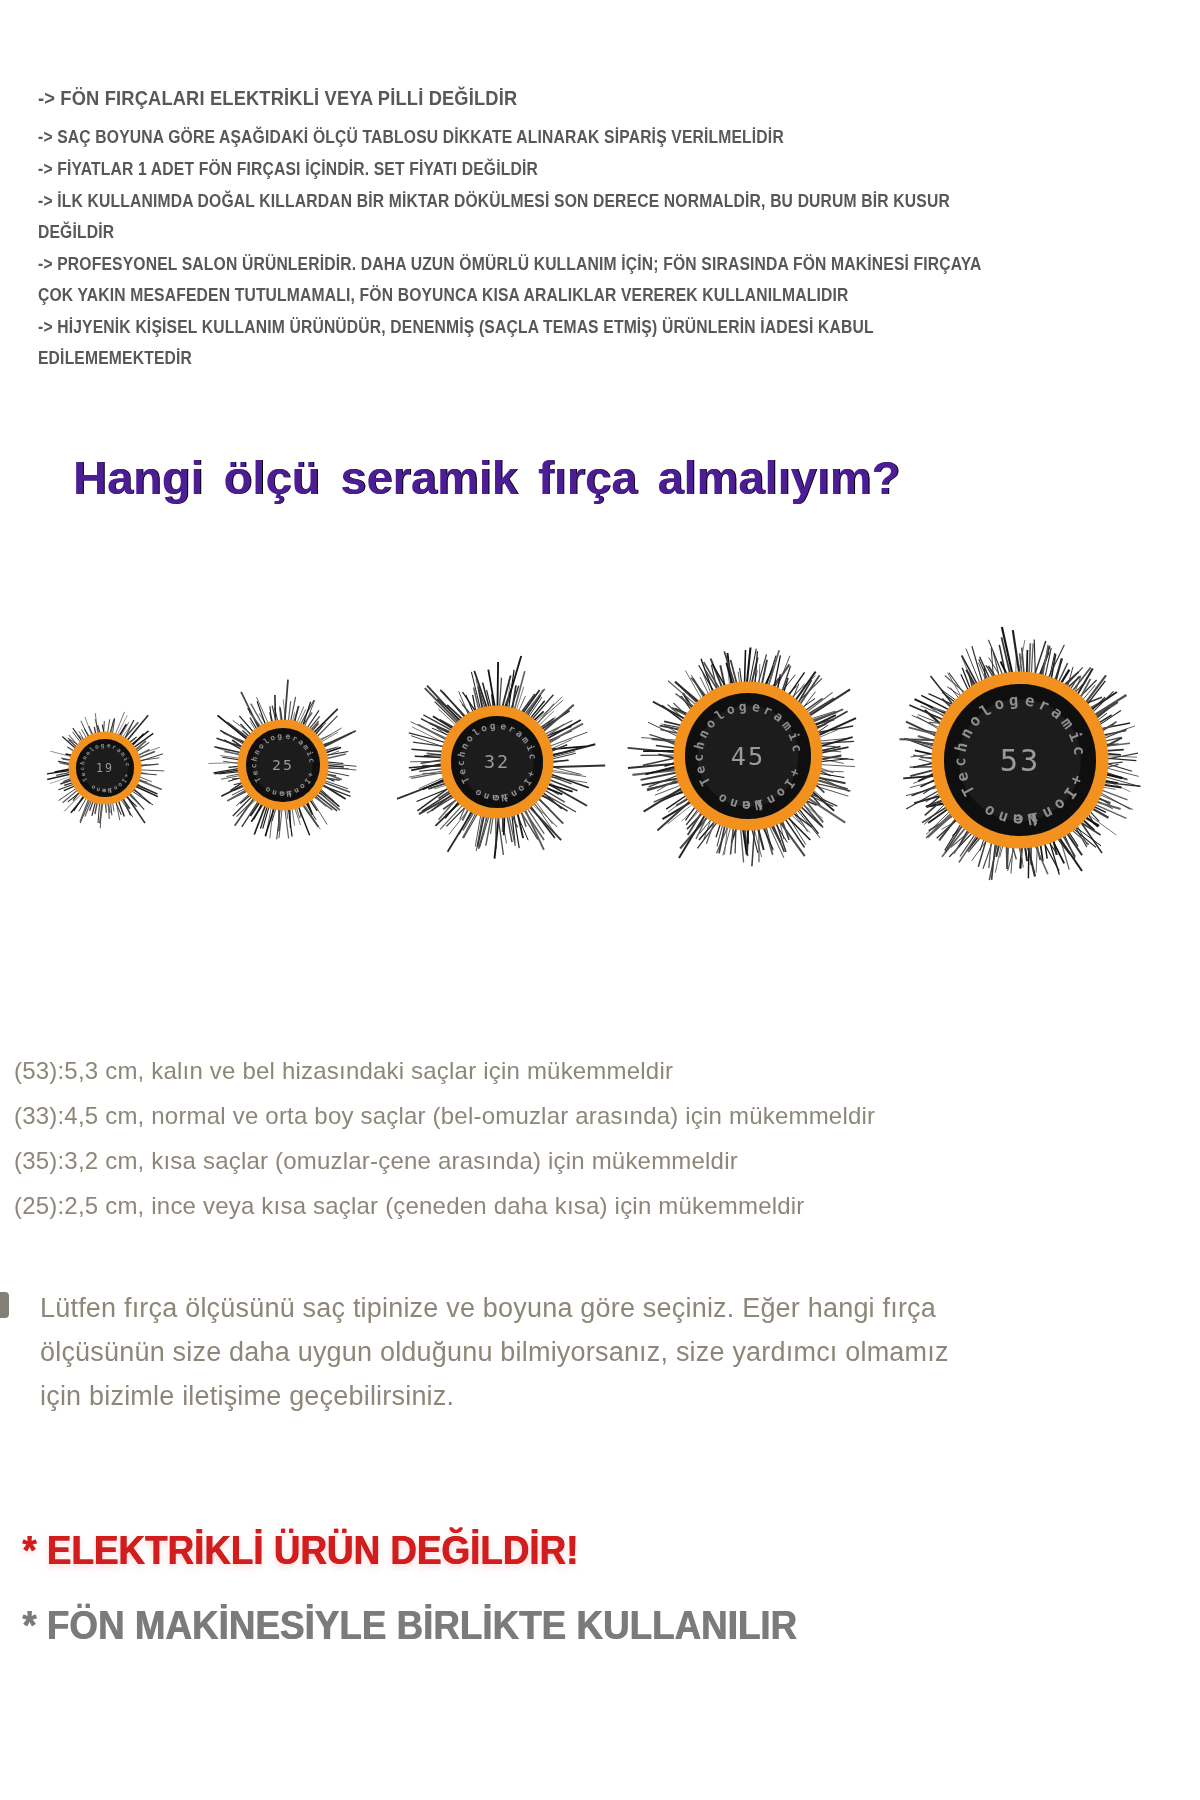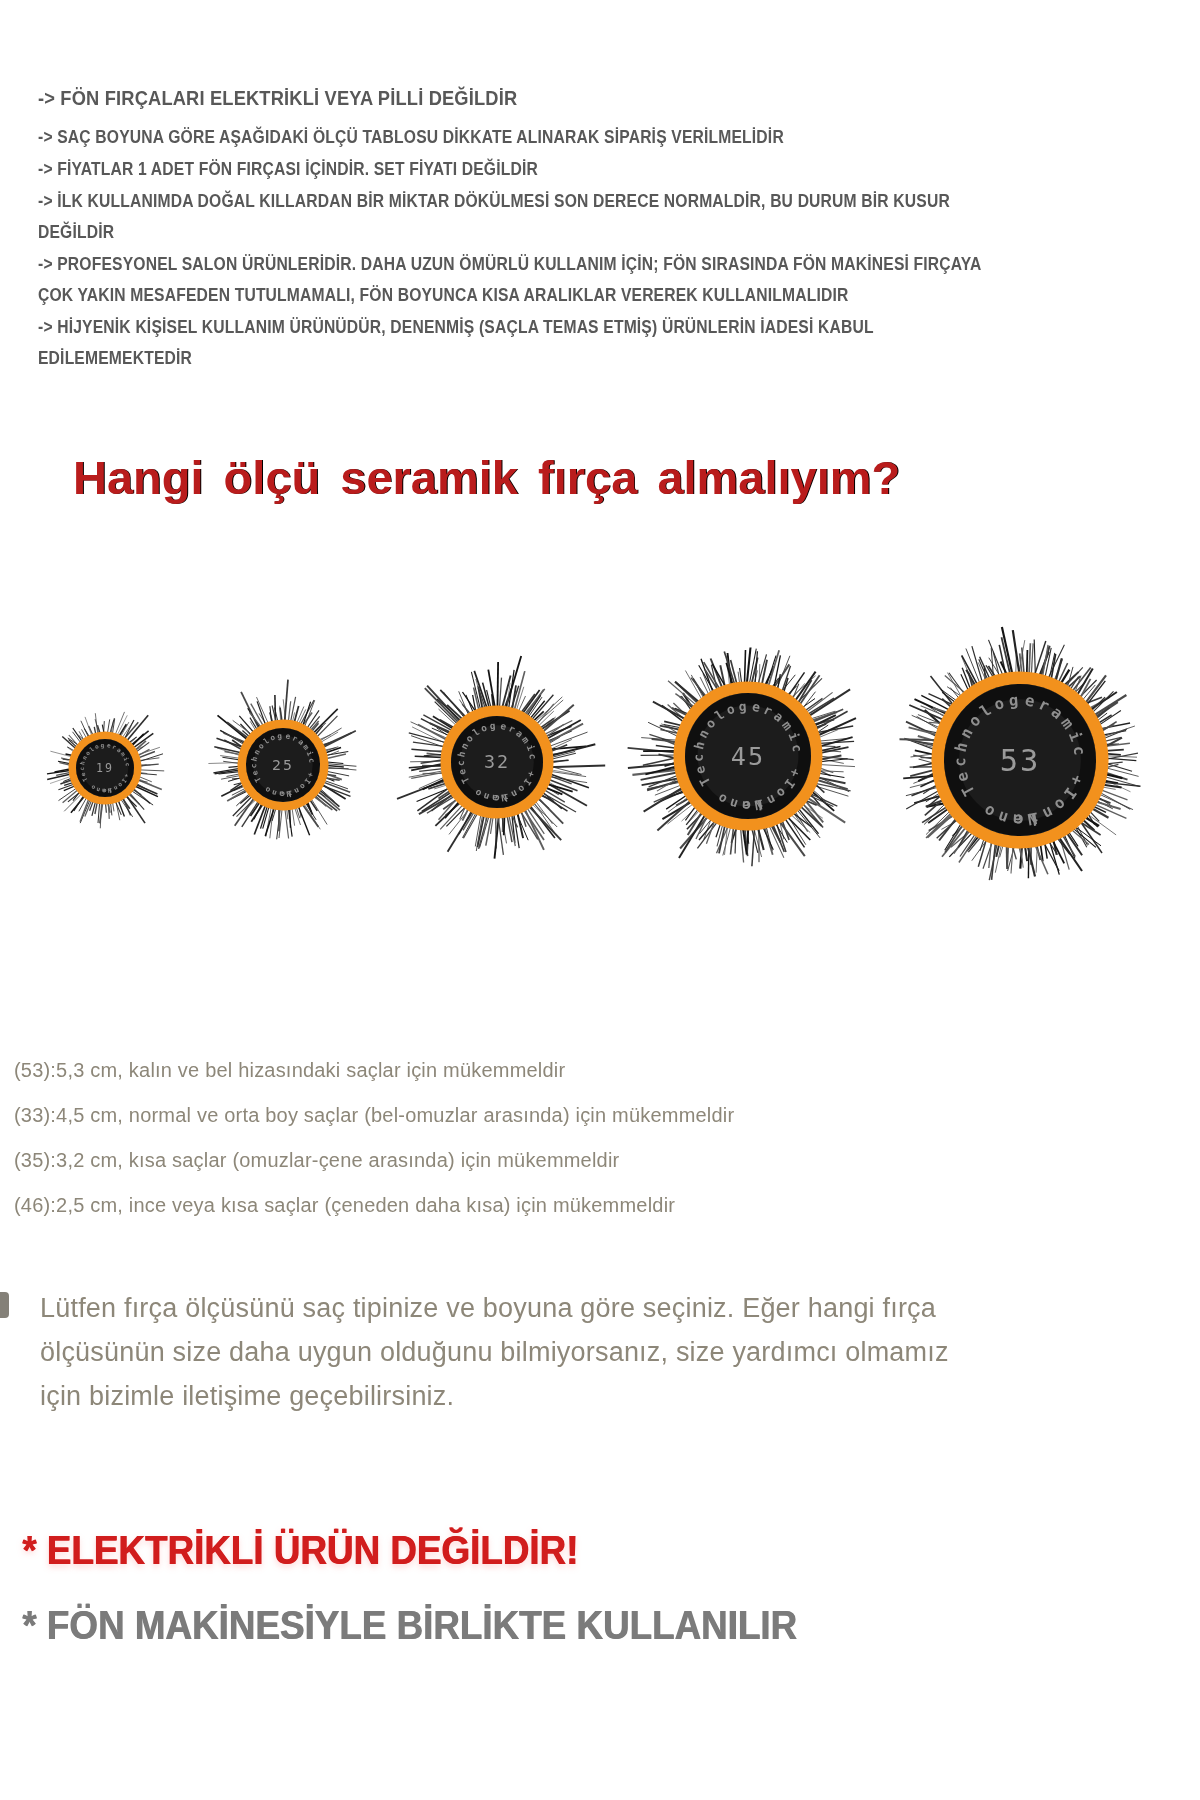--- a/index.html
+++ b/index.html
@@ -16,7 +16,7 @@
 
   
   .heading{position:absolute;left:73px;top:450px;
-           font-size:47px;font-weight:700;color:#b91c1c;
+           font-size:47px;font-weight:700;color:#4c1d95;
            letter-spacing:0px;word-spacing:7px;
            text-shadow:0.9px 0 0 #000;}
 

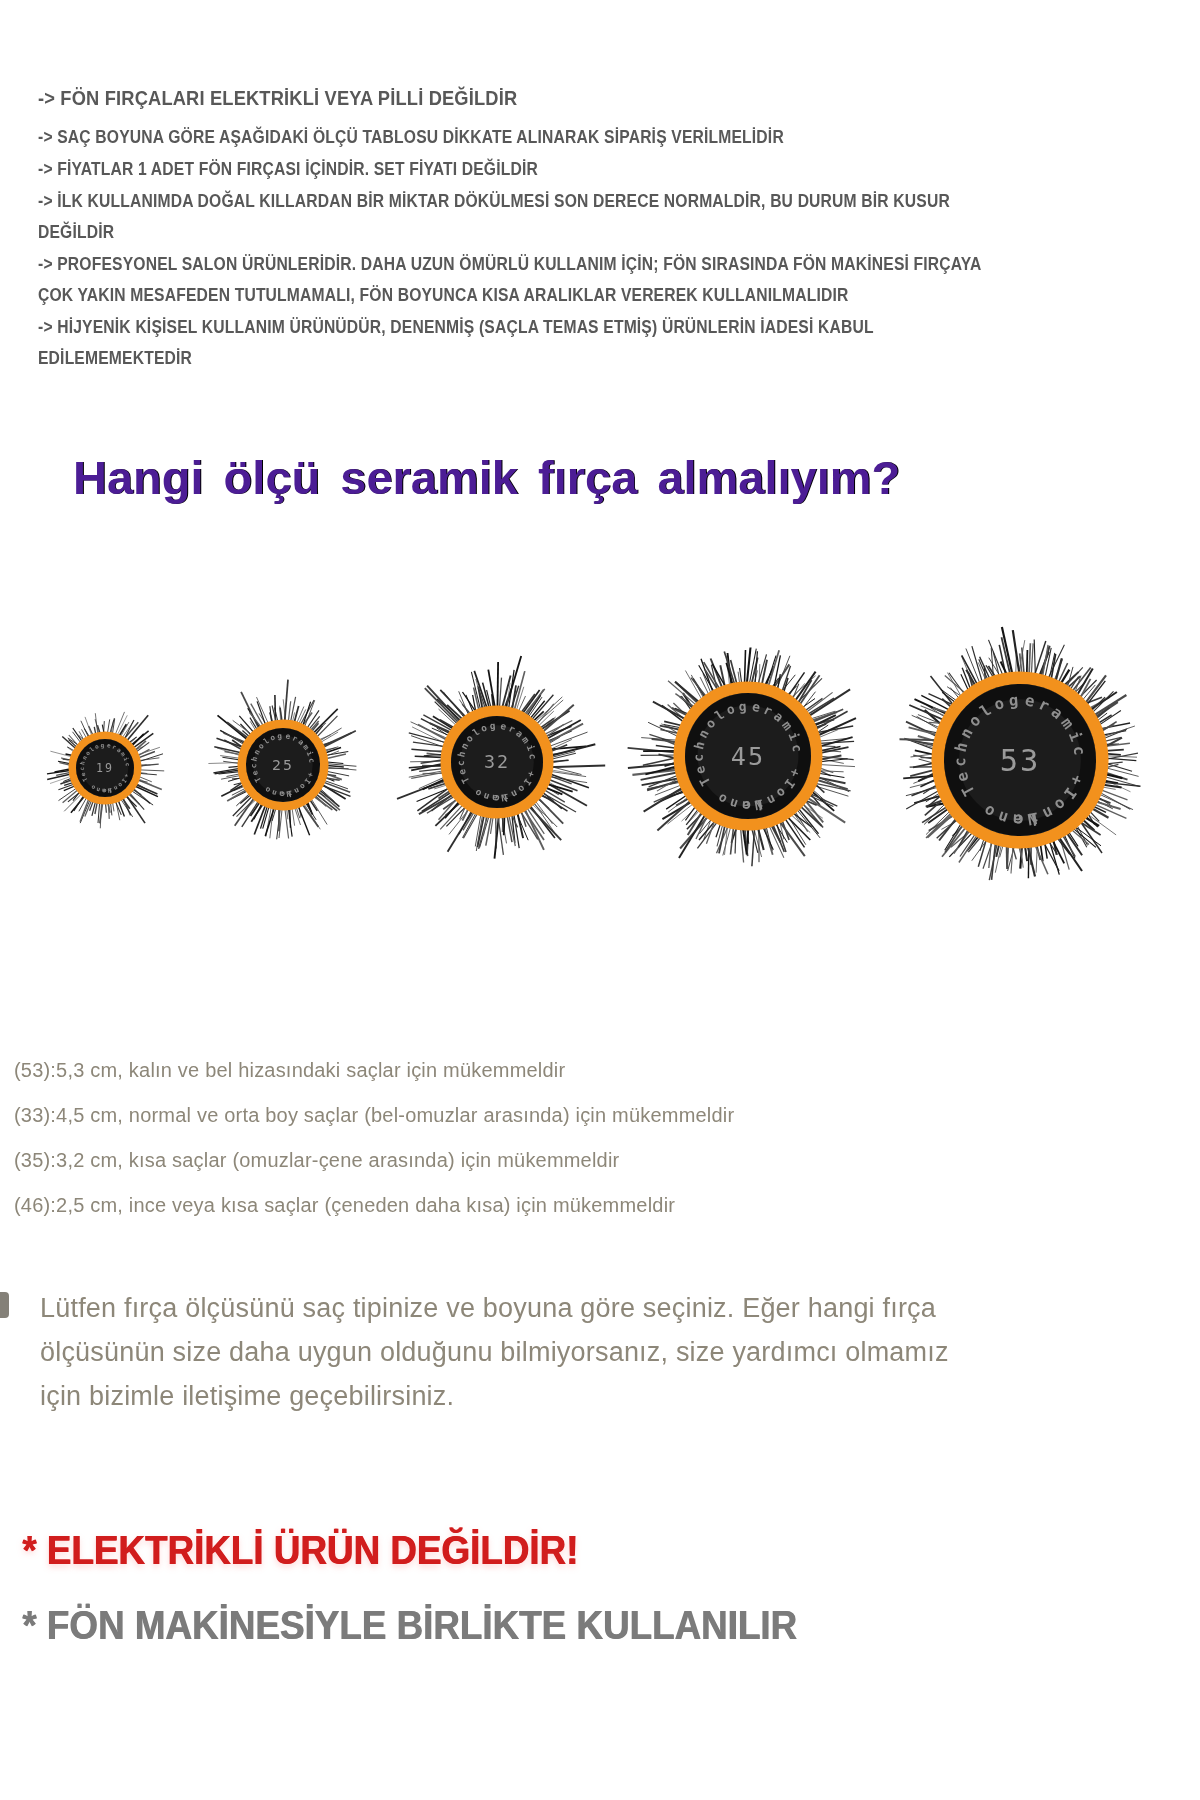--- a/index.html
+++ b/index.html
@@ -25,7 +25,7 @@
 
   
   .sizes{position:absolute;left:14px;top:1048px;color:#8d8779;
-         font-size:20px;line-height:45px;letter-spacing:0.2px;}
+         font-size:24px;line-height:45px;letter-spacing:0.2px;}
   .size-line{white-space:pre;}
 
   

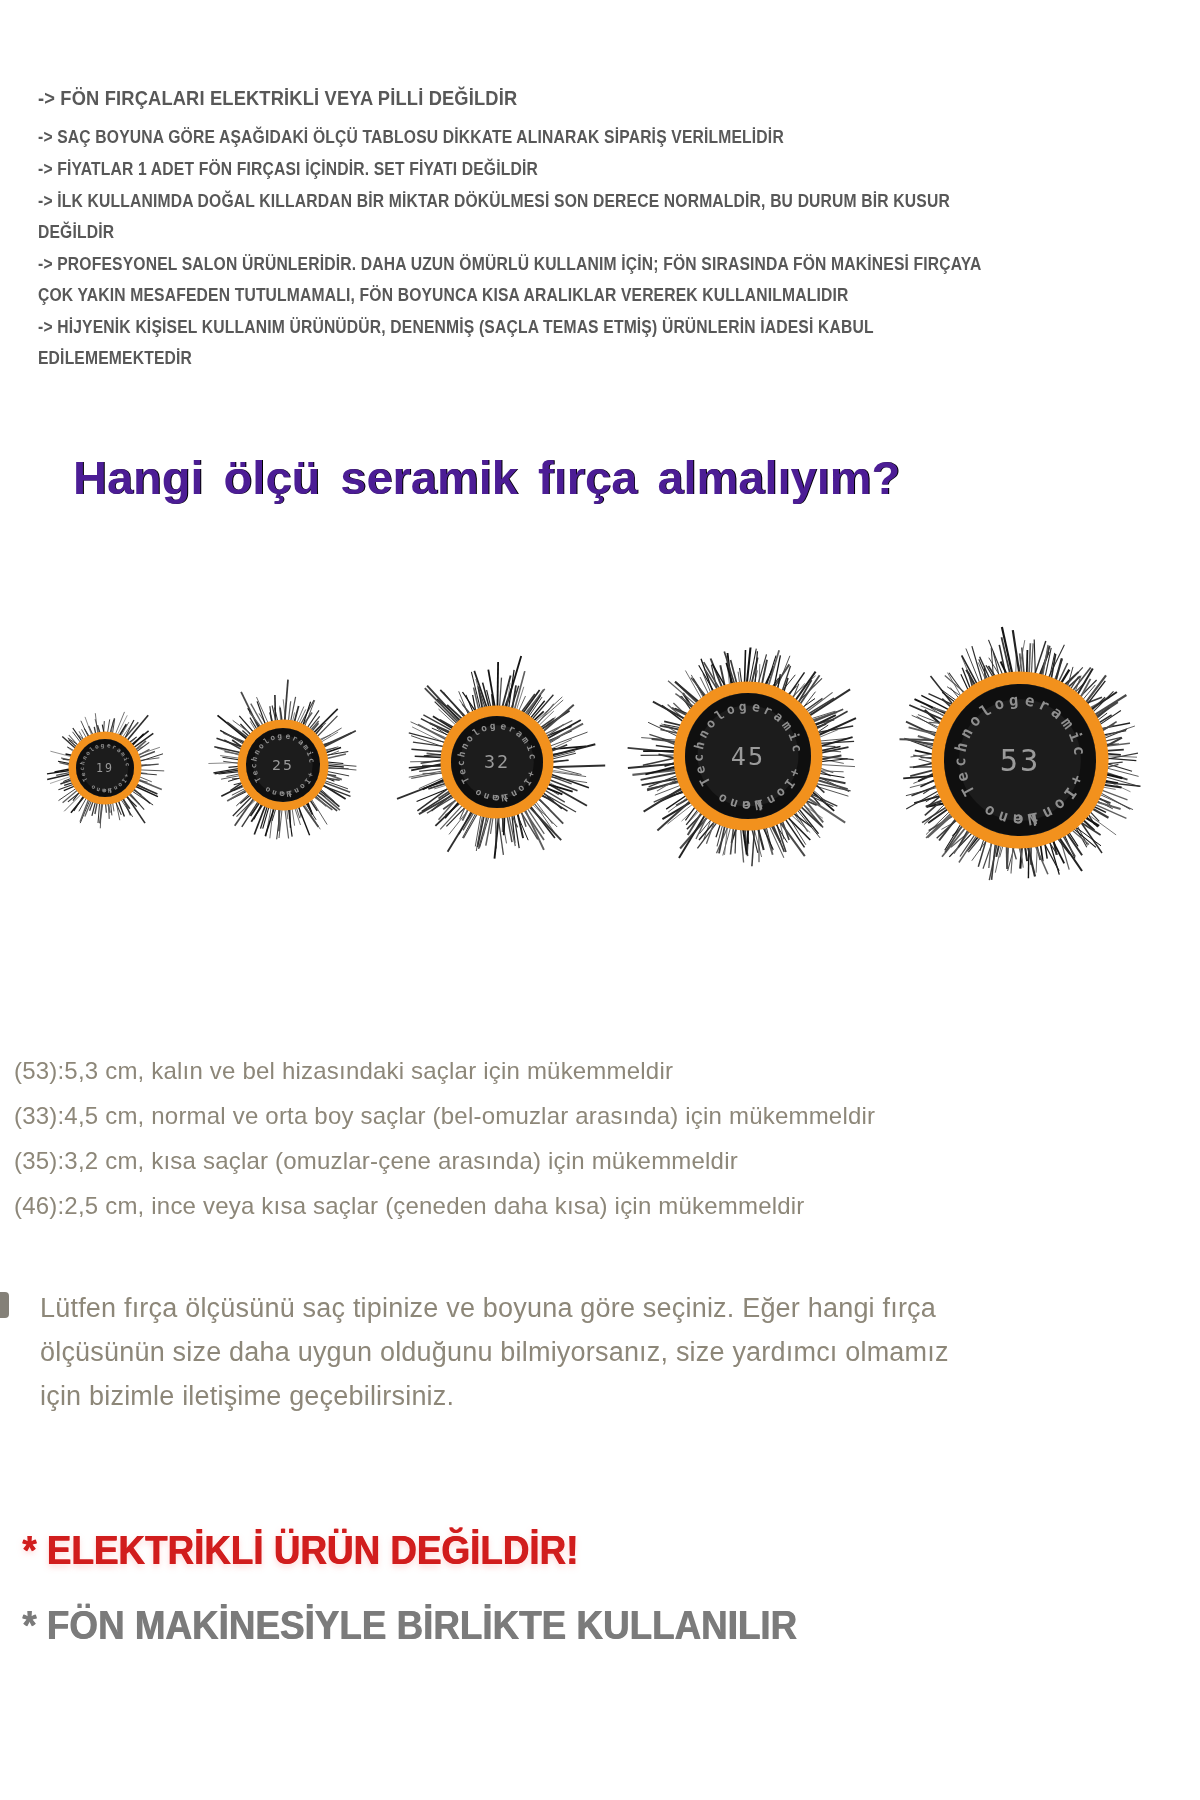--- a/index.html
+++ b/index.html
@@ -1000,7 +1000,7 @@
     <div class="size-line">(53):5,3 cm, kalın ve bel hizasındaki saçlar için mükemmeldir</div>
     <div class="size-line">(33):4,5 cm, normal ve orta boy saçlar (bel-omuzlar arasında) için mükemmeldir</div>
     <div class="size-line">(35):3,2 cm, kısa saçlar (omuzlar-çene arasında) için mükemmeldir</div>
-    <div class="size-line">(46):2,5 cm, ince veya kısa saçlar (çeneden daha kısa) için mükemmeldir</div>
+    <div class="size-line">(25):2,5 cm, ince veya kısa saçlar (çeneden daha kısa) için mükemmeldir</div>
   </div>
 
   <div class="para">Lütfen fırça ölçüsünü saç tipinize ve boyuna göre seçiniz. Eğer hangi fırça

